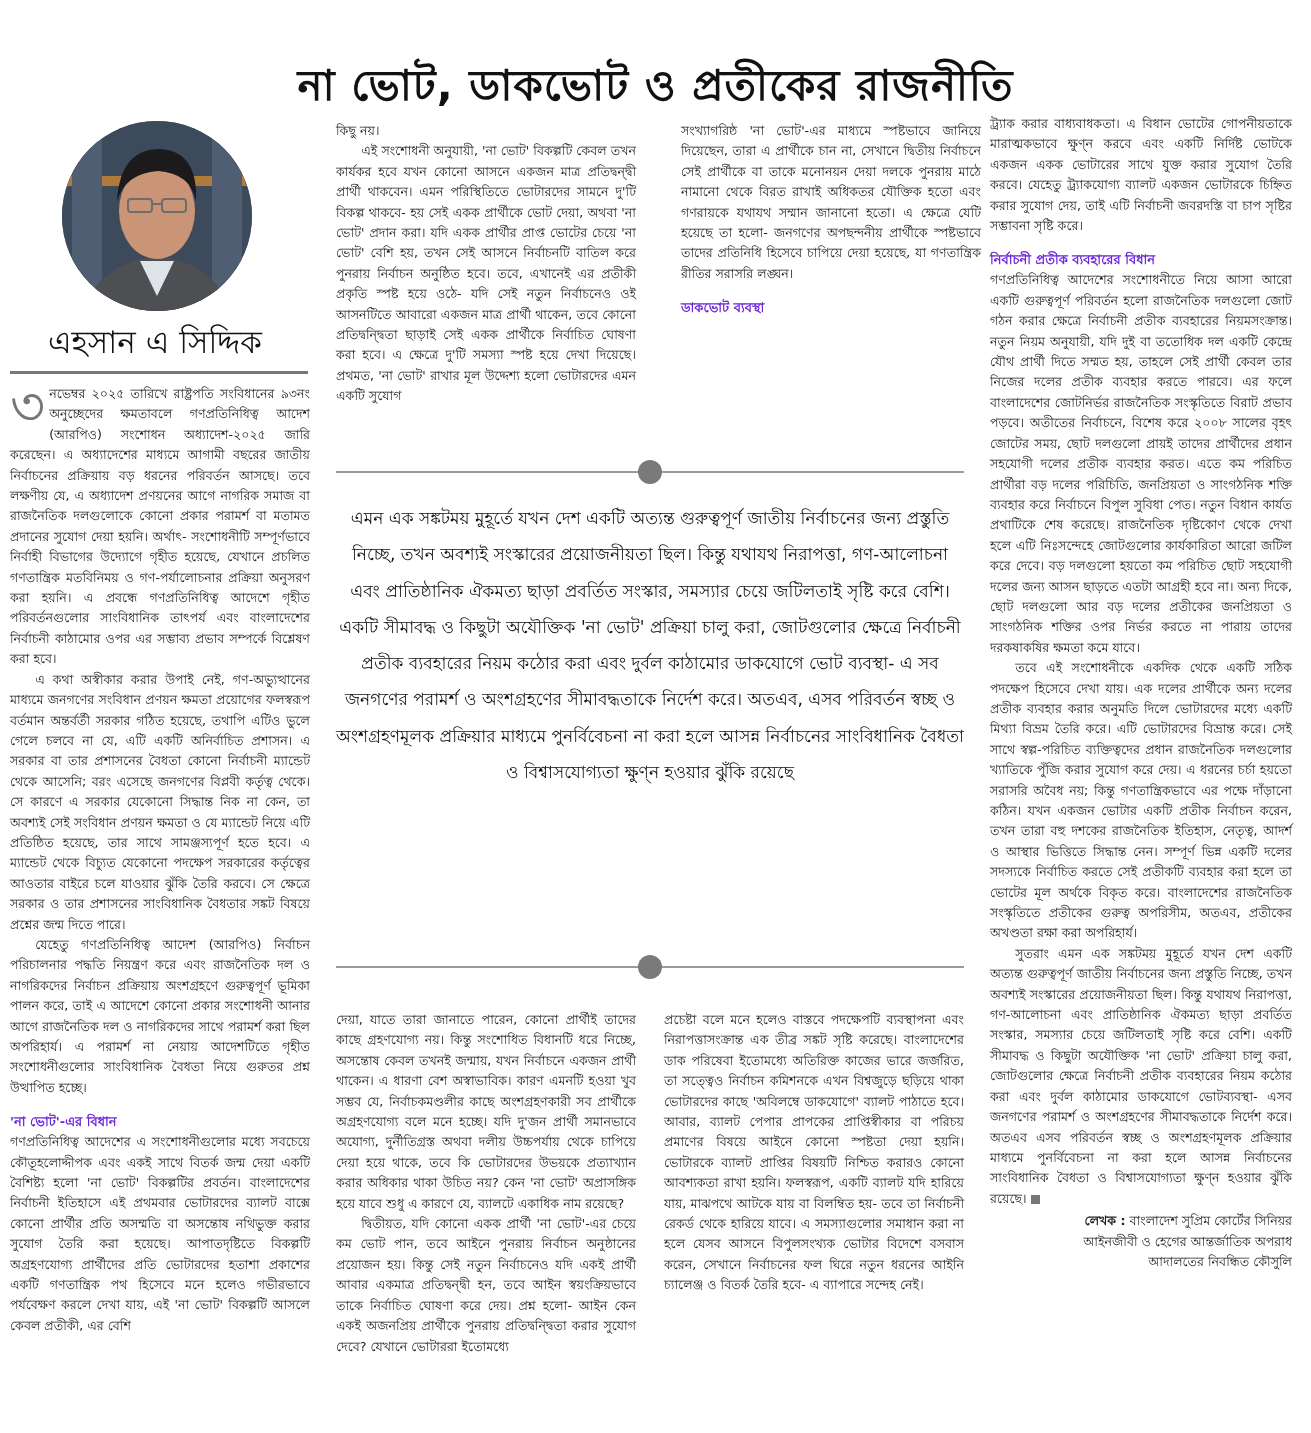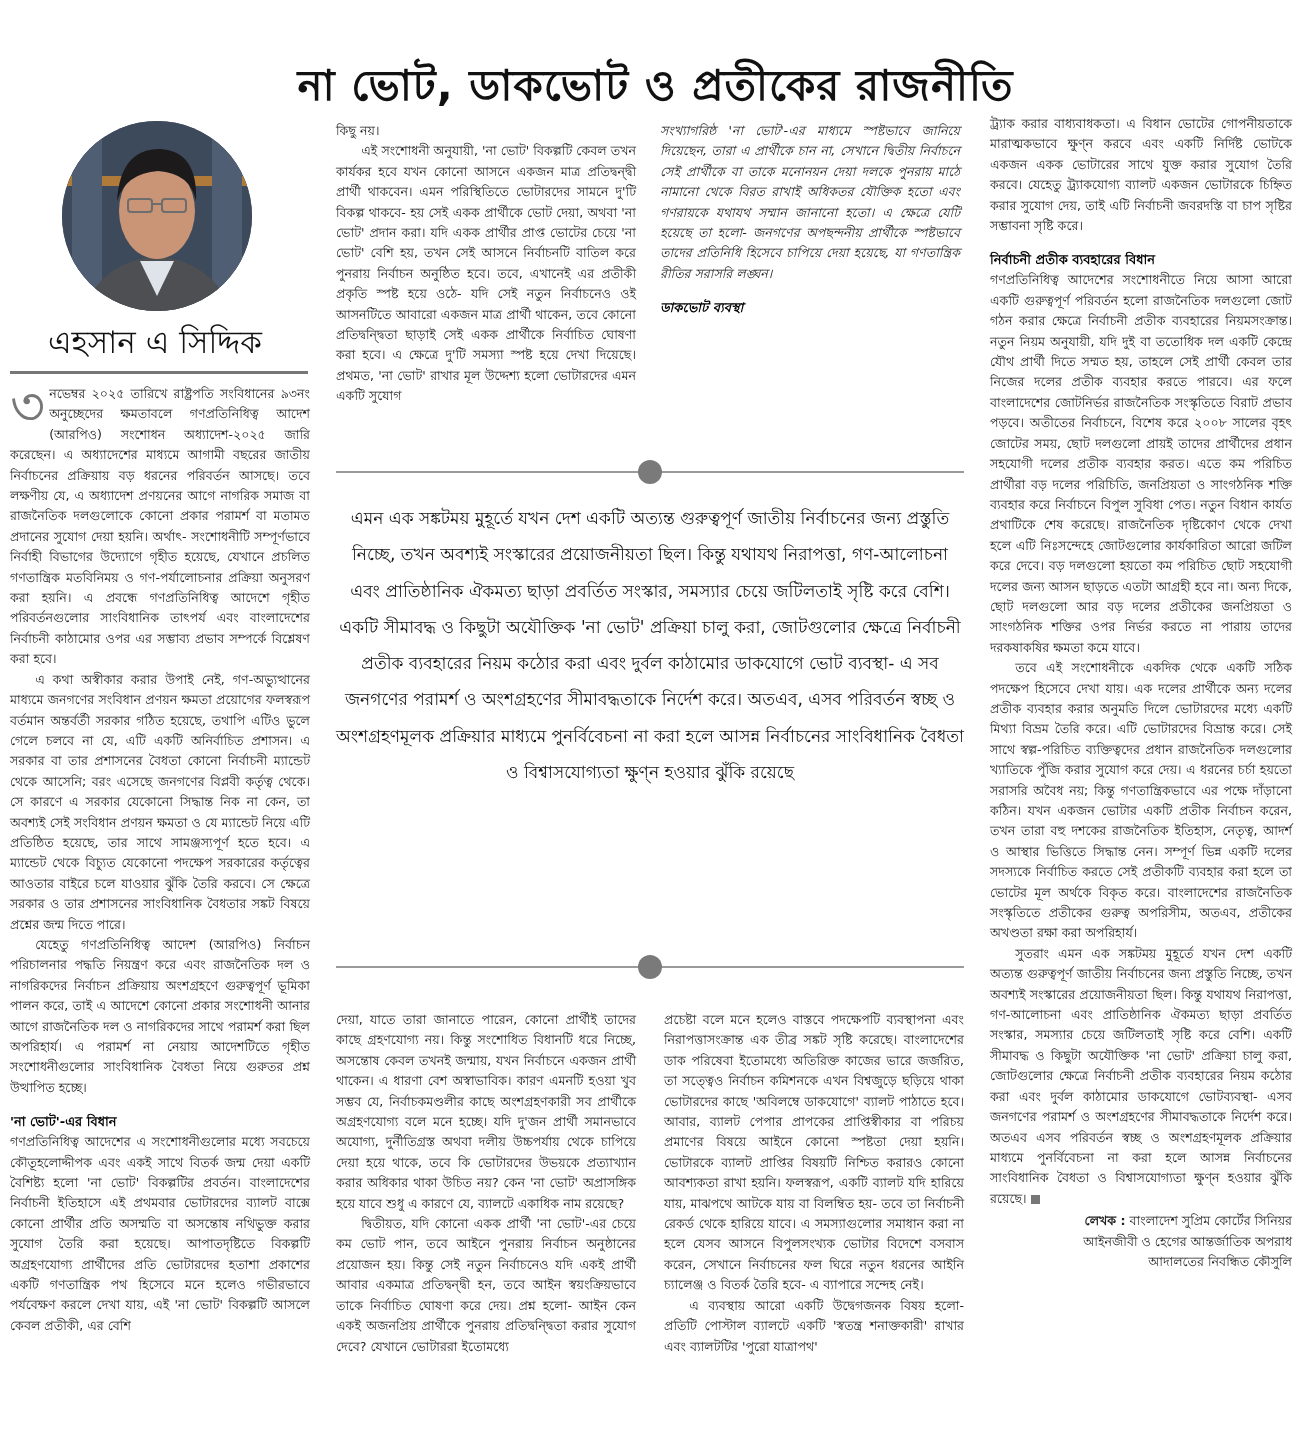--- a/index.html
+++ b/index.html
@@ -62,7 +62,7 @@
   <p>এই সংশোধনী অনুযায়ী, 'না ভোট' বিকল্পটি কেবল তখন কার্যকর হবে যখন কোনো আসনে একজন মাত্র প্রতিদ্বন্দ্বী প্রার্থী থাকবেন। এমন পরিস্থিতিতে ভোটারদের সামনে দু'টি বিকল্প থাকবে- হয় সেই একক প্রার্থীকে ভোট দেয়া, অথবা 'না ভোট' প্রদান করা। যদি একক প্রার্থীর প্রাপ্ত ভোটের চেয়ে 'না ভোট' বেশি হয়, তখন সেই আসনে নির্বাচনটি বাতিল করে পুনরায় নির্বাচন অনুষ্ঠিত হবে। তবে, এখানেই এর প্রতীকী প্রকৃতি স্পষ্ট হয়ে ওঠে- যদি সেই নতুন নির্বাচনেও ওই আসনটিতে আবারো একজন মাত্র প্রার্থী থাকেন, তবে কোনো প্রতিদ্বন্দ্বিতা ছাড়াই সেই একক প্রার্থীকে নির্বাচিত ঘোষণা করা হবে। এ ক্ষেত্রে দু'টি সমস্যা স্পষ্ট হয়ে দেখা দিয়েছে। প্রথমত, 'না ভোট' রাখার মূল উদ্দেশ্য হলো ভোটারদের এমন একটি সুযোগ</p>
 </div>
 
-<div class="col" style="left:660px; top:121px; width:300px;font-style:italic;">
+<div class="col" style="left:681px; top:121px; width:300px;">
   <p class="noind">সংখ্যাগরিষ্ঠ 'না ভোট'-এর মাধ্যমে স্পষ্টভাবে জানিয়ে দিয়েছেন, তারা এ প্রার্থীকে চান না, সেখানে দ্বিতীয় নির্বাচনে সেই প্রার্থীকে বা তাকে মনোনয়ন দেয়া দলকে পুনরায় মাঠে নামানো থেকে বিরত রাখাই অধিকতর যৌক্তিক হতো এবং গণরায়কে যথাযথ সম্মান জানানো হতো। এ ক্ষেত্রে যেটি হয়েছে তা হলো- জনগণের অপছন্দনীয় প্রার্থীকে স্পষ্টভাবে তাদের প্রতিনিধি হিসেবে চাপিয়ে দেয়া হয়েছে, যা গণতান্ত্রিক রীতির সরাসরি লঙ্ঘন।</p>
   <h3>ডাকভোট ব্যবস্থা</h3>
 </div>

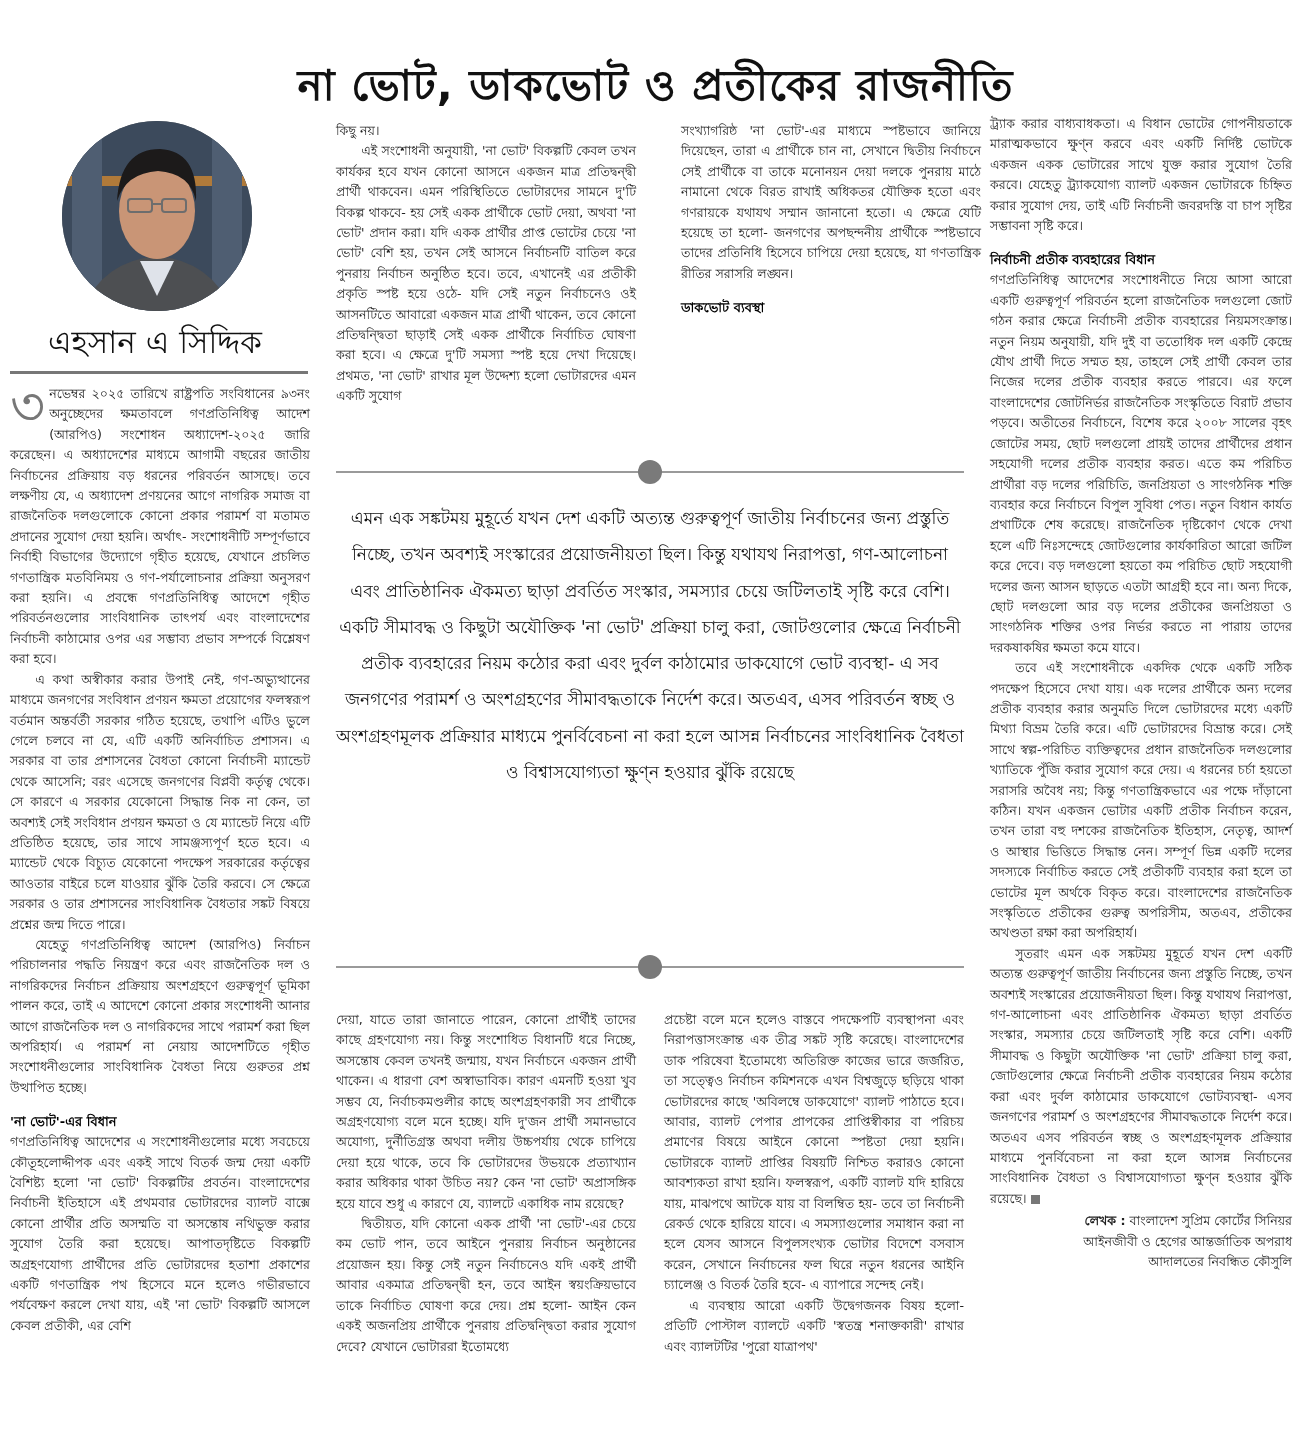--- a/index.html
+++ b/index.html
@@ -11,7 +11,7 @@
   .col { position:absolute; font-size:12.6px; line-height:20.4px; text-align:justify; color:#222; }
   .col p { margin:0; text-indent:2em; }
   .col p.noind { text-indent:0; }
-  .col h3 { margin:14px 0 0 0; font-size:13px; line-height:20px; font-weight:bold; color:#000000; }
+  .col h3 { margin:14px 0 0 0; font-size:13px; line-height:20px; font-weight:bold; color:#6d28d9; }
   .photo { position:absolute; left:62px; top:121px; width:190px; height:190px; border-radius:50%;
            overflow:hidden; background:#5a5f66; }
   .author { position:absolute; left:0; top:320px; width:310px; text-align:center; font-size:31px;

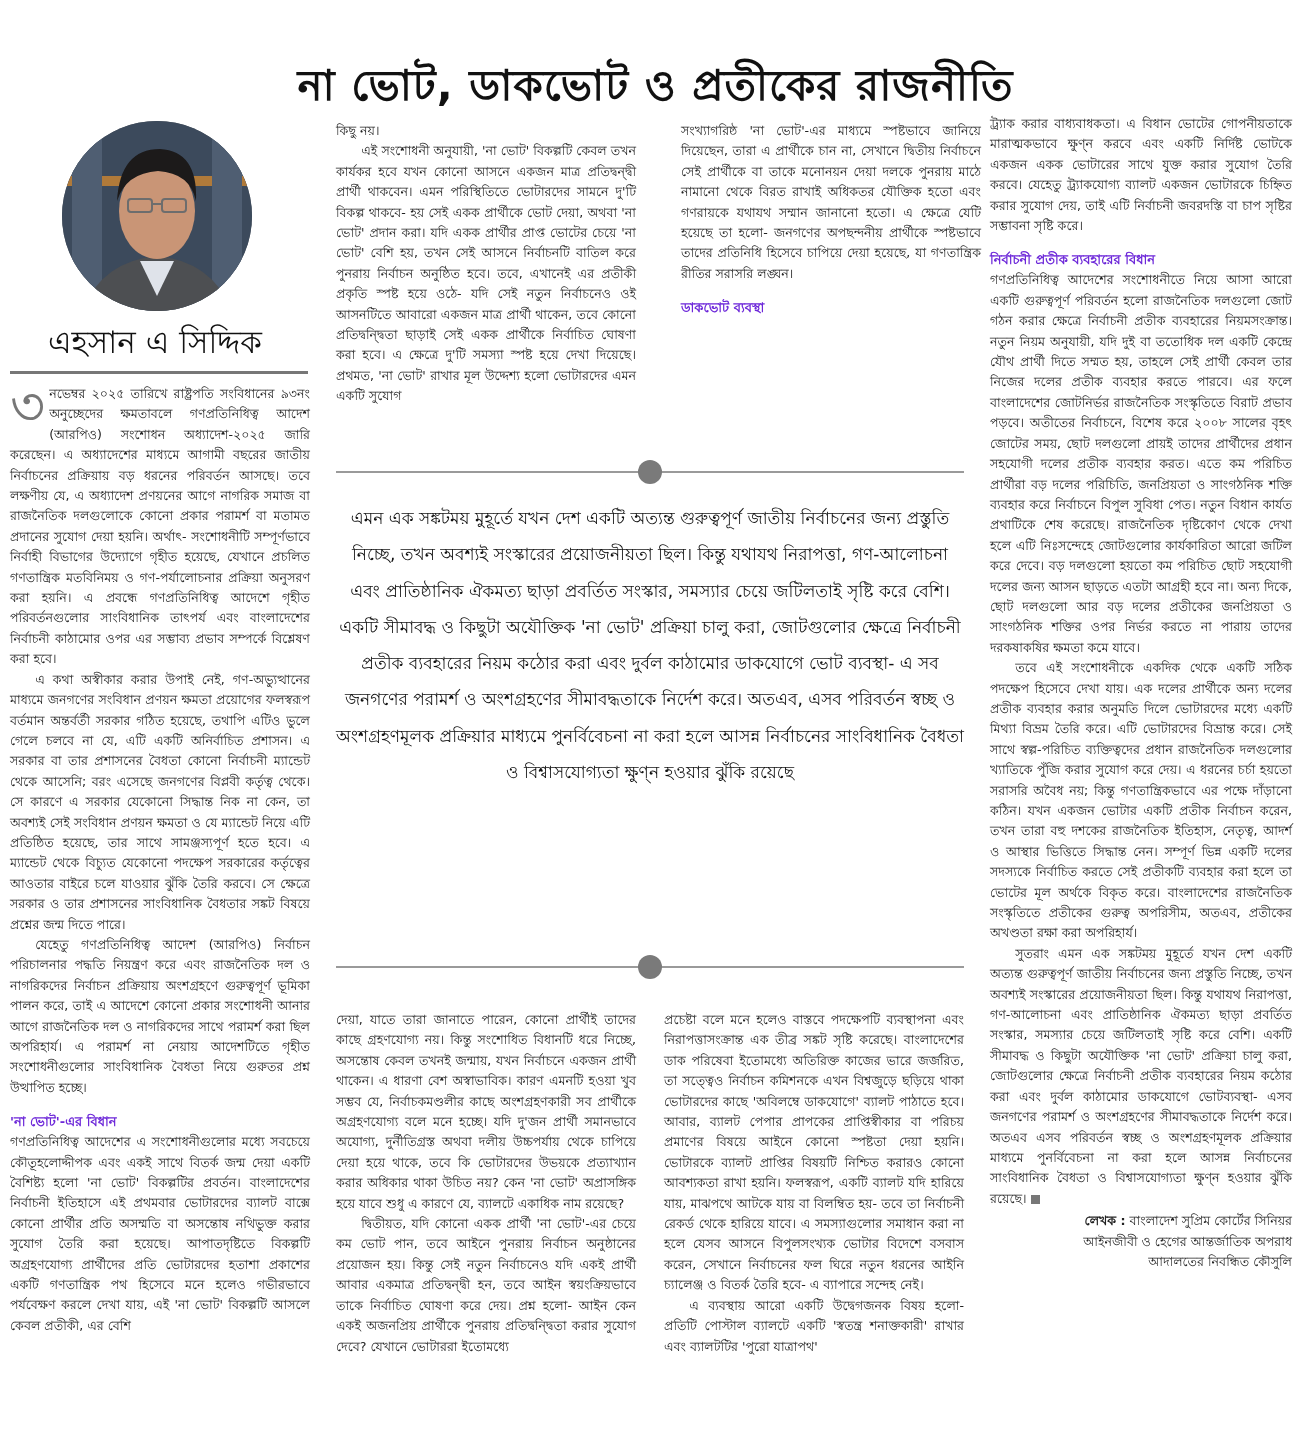--- a/index.html
+++ b/index.html
@@ -80,7 +80,6 @@
 
 <div class="col" style="left:664px; top:1010px; width:300px;">
   <p class="noind">প্রচেষ্টা বলে মনে হলেও বাস্তবে পদক্ষেপটি ব্যবস্থাপনা এবং নিরাপত্তাসংক্রান্ত এক তীব্র সঙ্কট সৃষ্টি করেছে। বাংলাদেশের ডাক পরিষেবা ইতোমধ্যে অতিরিক্ত কাজের ভারে জর্জরিত, তা সত্ত্বেও নির্বাচন কমিশনকে এখন বিশ্বজুড়ে ছড়িয়ে থাকা ভোটারদের কাছে 'অবিলম্বে ডাকযোগে' ব্যালট পাঠাতে হবে। আবার, ব্যালট পেপার প্রাপকের প্রাপ্তিস্বীকার বা পরিচয় প্রমাণের বিষয়ে আইনে কোনো স্পষ্টতা দেয়া হয়নি। ভোটারকে ব্যালট প্রাপ্তির বিষয়টি নিশ্চিত করারও কোনো আবশ্যকতা রাখা হয়নি। ফলস্বরূপ, একটি ব্যালট যদি হারিয়ে যায়, মাঝপথে আটকে যায় বা বিলম্বিত হয়- তবে তা নির্বাচনী রেকর্ড থেকে হারিয়ে যাবে। এ সমস্যাগুলোর সমাধান করা না হলে যেসব আসনে বিপুলসংখ্যক ভোটার বিদেশে বসবাস করেন, সেখানে নির্বাচনের ফল ঘিরে নতুন ধরনের আইনি চ্যালেঞ্জ ও বিতর্ক তৈরি হবে- এ ব্যাপারে সন্দেহ নেই।</p>
-  <p>এ ব্যবস্থায় আরো একটি উদ্বেগজনক বিষয় হলো- প্রতিটি পোস্টাল ব্যালটে একটি 'স্বতন্ত্র শনাক্তকারী' রাখার এবং ব্যালটটির 'পুরো যাত্রাপথ'</p>
 </div>
 
 <div class="col" style="left:990px; top:114px; width:302px;">

